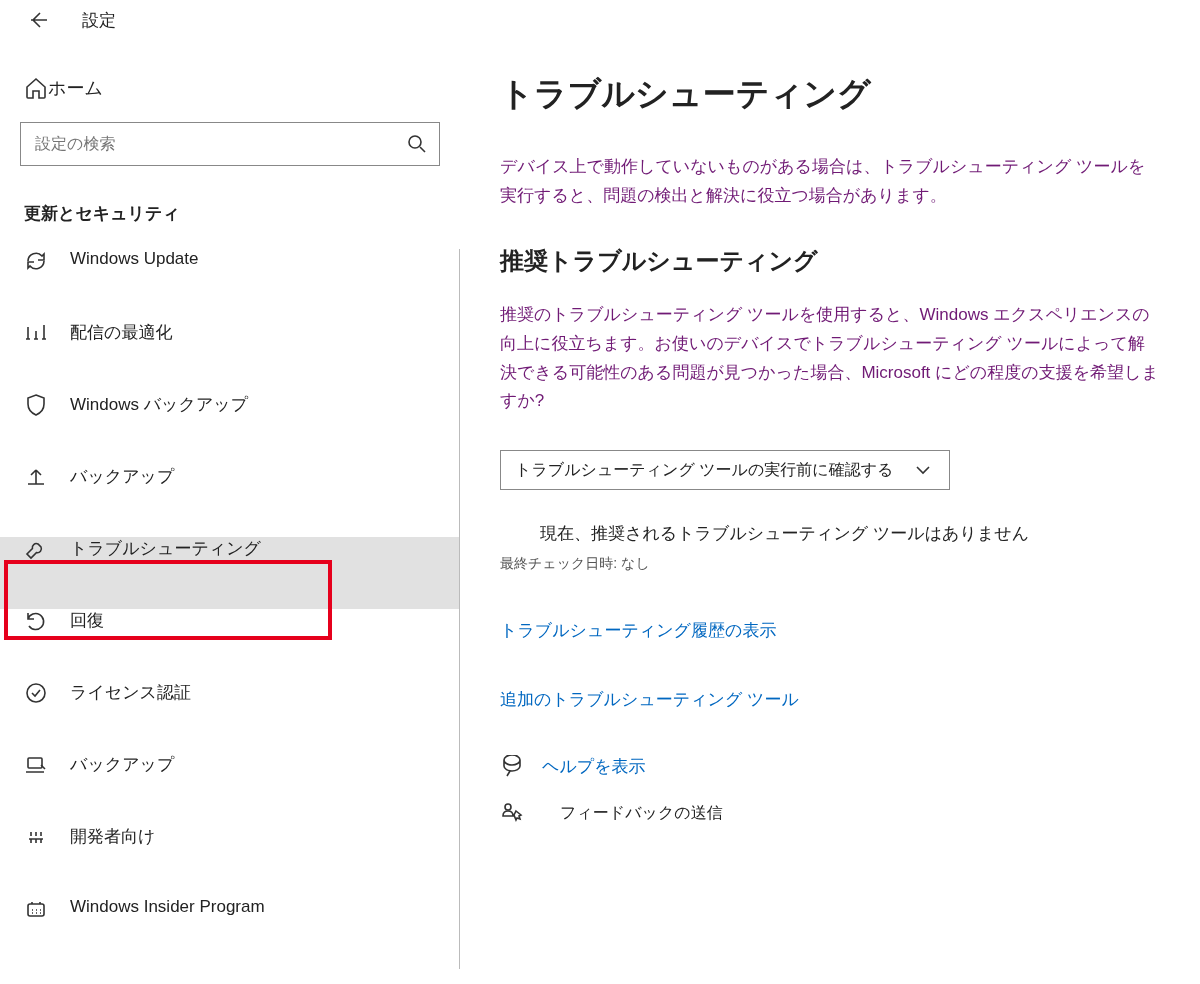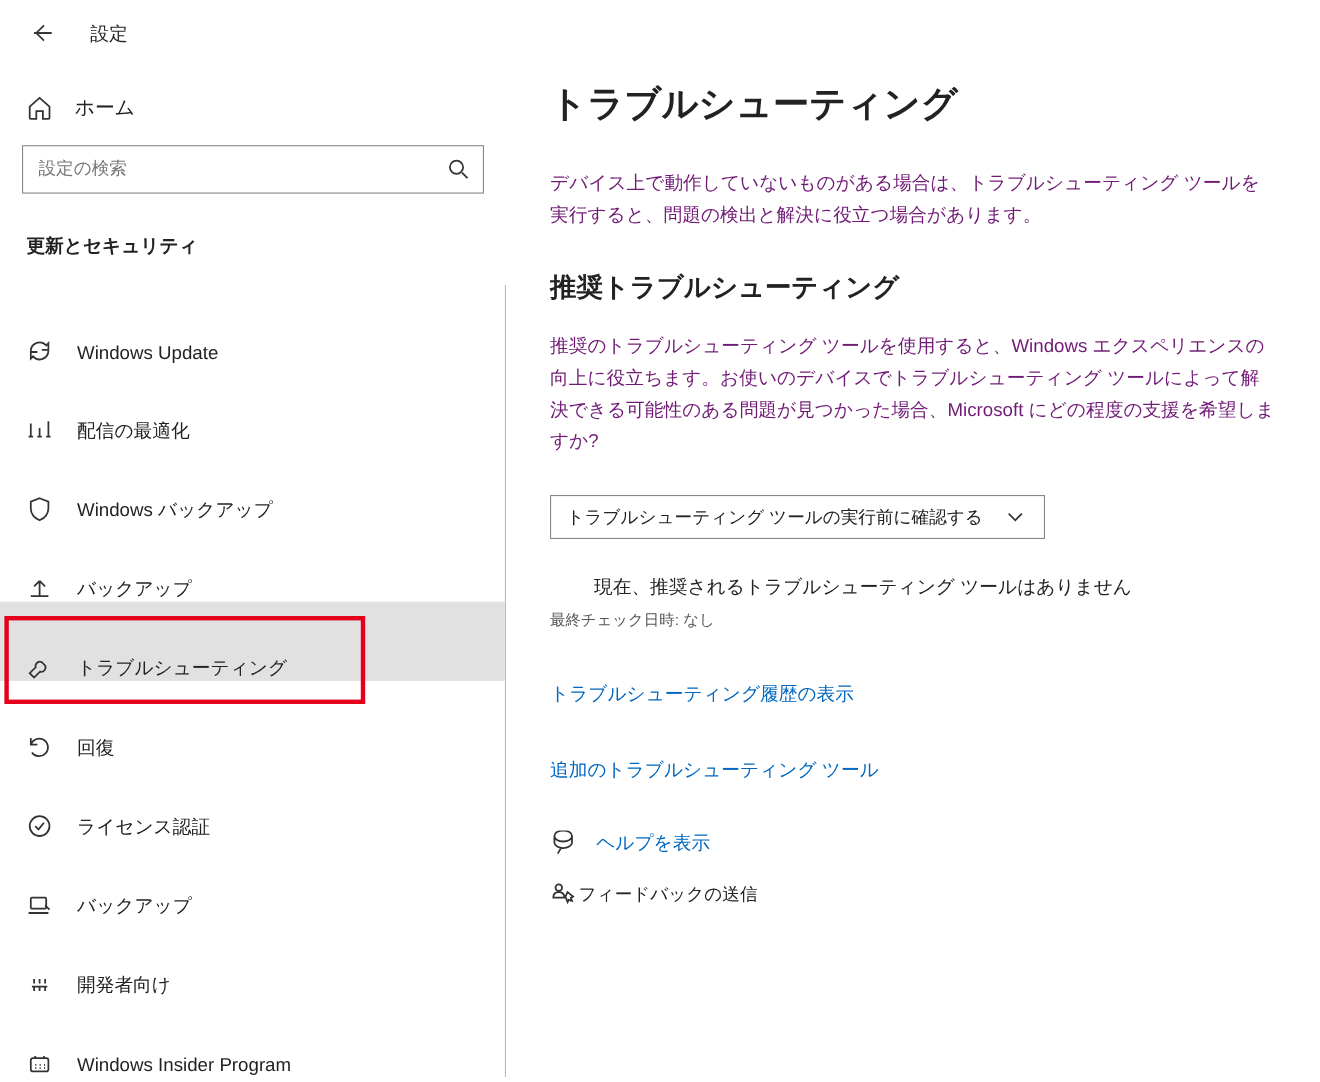--- a/index.html
+++ b/index.html
@@ -5,7 +5,7 @@
 * { box-sizing: border-box; margin: 0; padding: 0; font-family: "Yu Gothic UI", "Segoe UI", Meiryo, sans-serif; }
 body { background: #fff; color: #222; width: 1200px; height: 984px; overflow: hidden; }
 .container { display: flex; width: 100%; height: 100%; }
-.sidebar { width: 460px; padding: 12px 0; position: relative; }
+.sidebar { width: 460px; padding: 2px 0; position: relative; }
 .header-row { display: flex; align-items: center; padding: 2px 20px 18px 22px; }
 .back-btn { width: 32px; height: 32px; display: flex; align-items: center; justify-content: center; cursor: pointer; }
 .title { font-size: 17px; margin-left: 28px; }

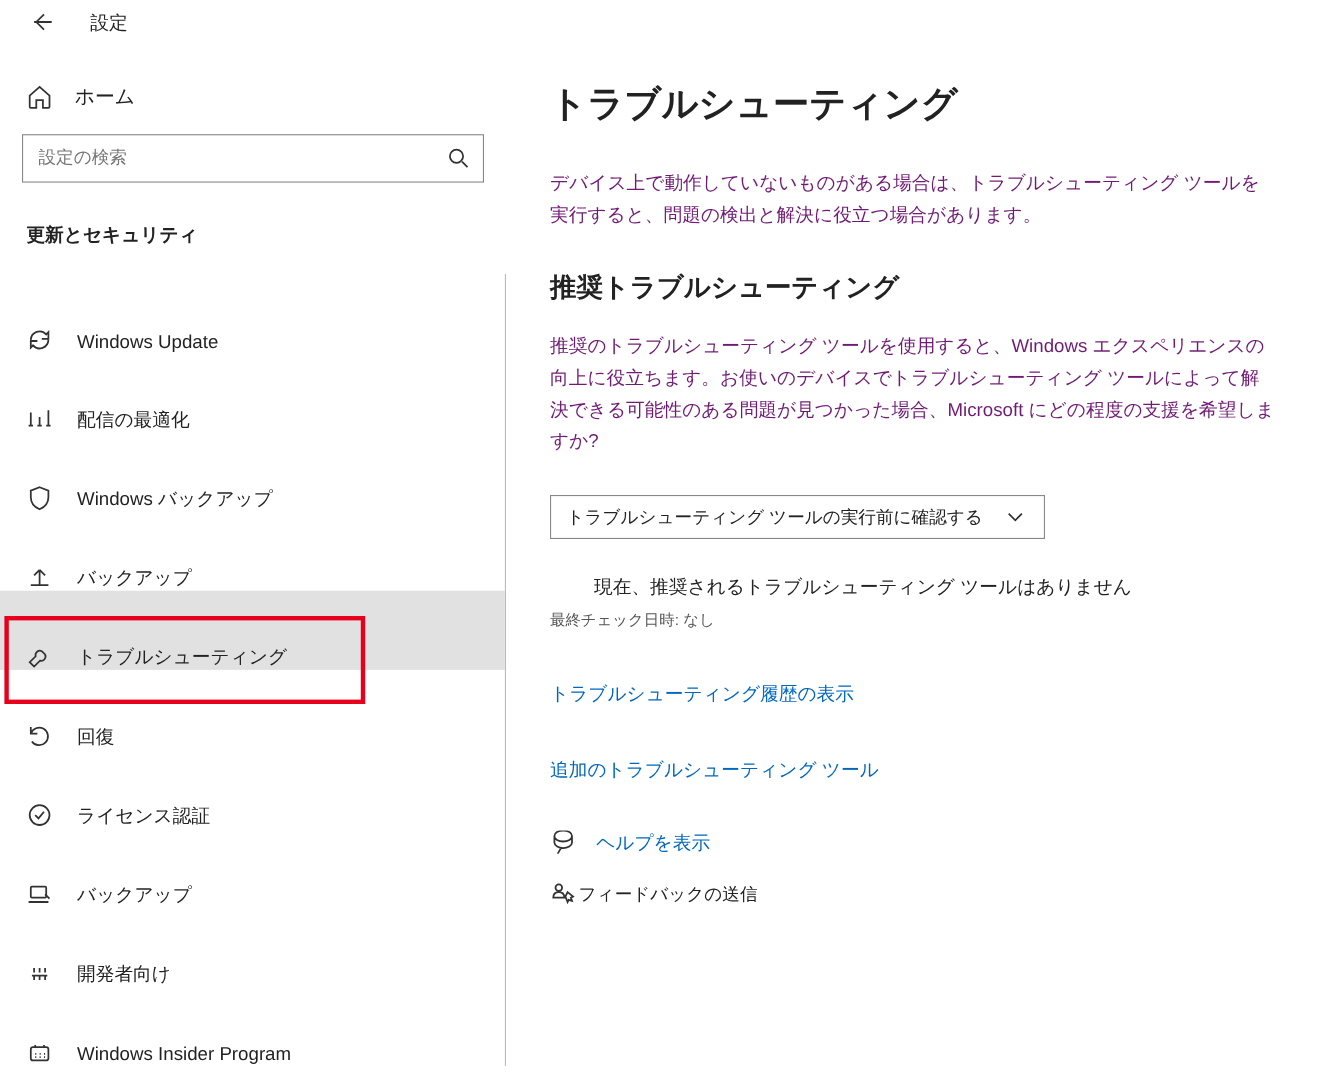--- a/index.html
+++ b/index.html
@@ -9,7 +9,7 @@
 .header-row { display: flex; align-items: center; padding: 2px 20px 18px 22px; }
 .back-btn { width: 32px; height: 32px; display: flex; align-items: center; justify-content: center; cursor: pointer; }
 .title { font-size: 17px; margin-left: 28px; }
-.home-row { display: flex; align-items: center; padding: 22px 24px 22px 24px; gap: 20px; cursor: pointer; }
+.home-row { display: flex; align-items: center; padding: 22px 24px 22px 24px; cursor: pointer; }
 .home-row span.lbl { font-size: 18px; }
 .search-wrap { margin: 0 20px 30px 20px; border: 1px solid #888; height: 44px; display: flex; align-items: center; padding: 0 10px 0 14px; }
 .search-input { flex: 1; border: none; outline: none; font-size: 16px; color: #666; background: transparent; }

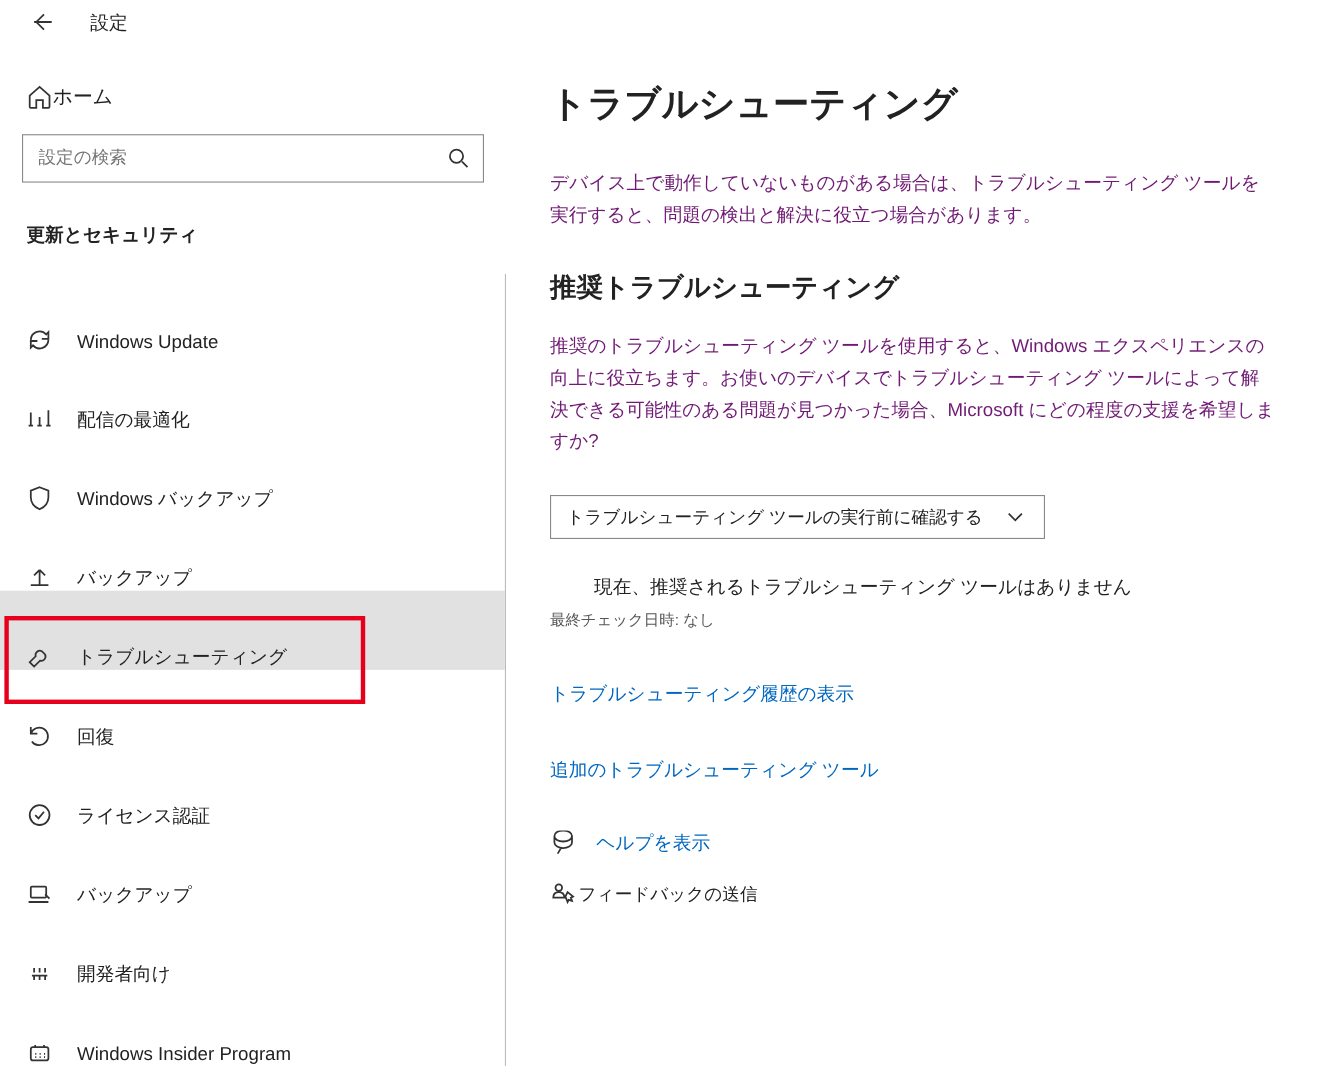--- a/index.html
+++ b/index.html
@@ -15,7 +15,7 @@
 .search-input { flex: 1; border: none; outline: none; font-size: 16px; color: #666; background: transparent; }
 .category { font-size: 17px; font-weight: 600; padding: 6px 24px 24px 24px; }
 .nav-list { border-right: 1px solid #bbb; }
-.nav-item { display: flex; align-items: flex-end; gap: 22px; height: 72px; padding: 0 24px; cursor: pointer; font-size: 17px; }
+.nav-item { display: flex; align-items: flex-start; gap: 22px; height: 72px; padding: 0 24px; cursor: pointer; font-size: 17px; }
 .nav-item.active { background: #e1e1e1; position: relative; }
 .highlight { position: absolute; border: 4px solid #e6001c; width: 328px; height: 80px; left: 4px; top: 560px; pointer-events: none; }
 .icon { width: 24px; height: 24px; display: flex; align-items: center; justify-content: center; flex-shrink: 0; }

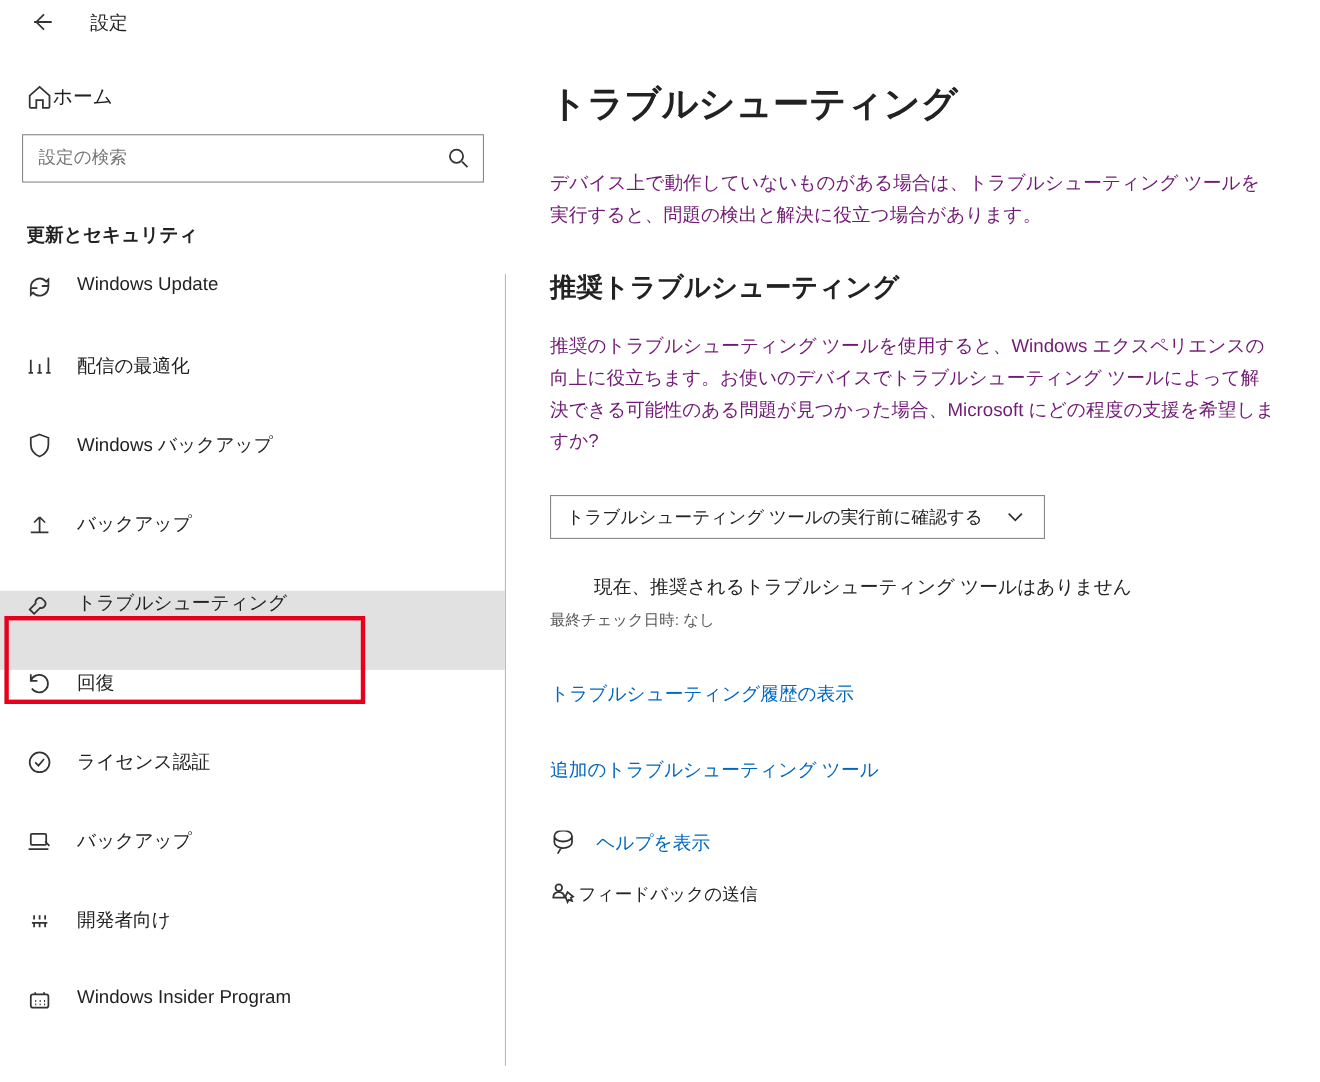--- a/index.html
+++ b/index.html
@@ -29,7 +29,7 @@
 .link { color: #0067c0; font-size: 17px; margin-top: 46px; cursor: pointer; display: block; }
 .help-row { display: flex; gap: 18px; margin-top: 44px; }
 .help-row .hlink { color: #0067c0; font-size: 17px; cursor: pointer; }
-.fb-row { display: flex; align-items: center; gap: 2px; margin-top: 22px; }
+.fb-row { display: flex; align-items: center; gap: 36px; margin-top: 22px; }
 svg { stroke: #333; fill: none; stroke-width: 1.6; }
 </style>
 </head>

